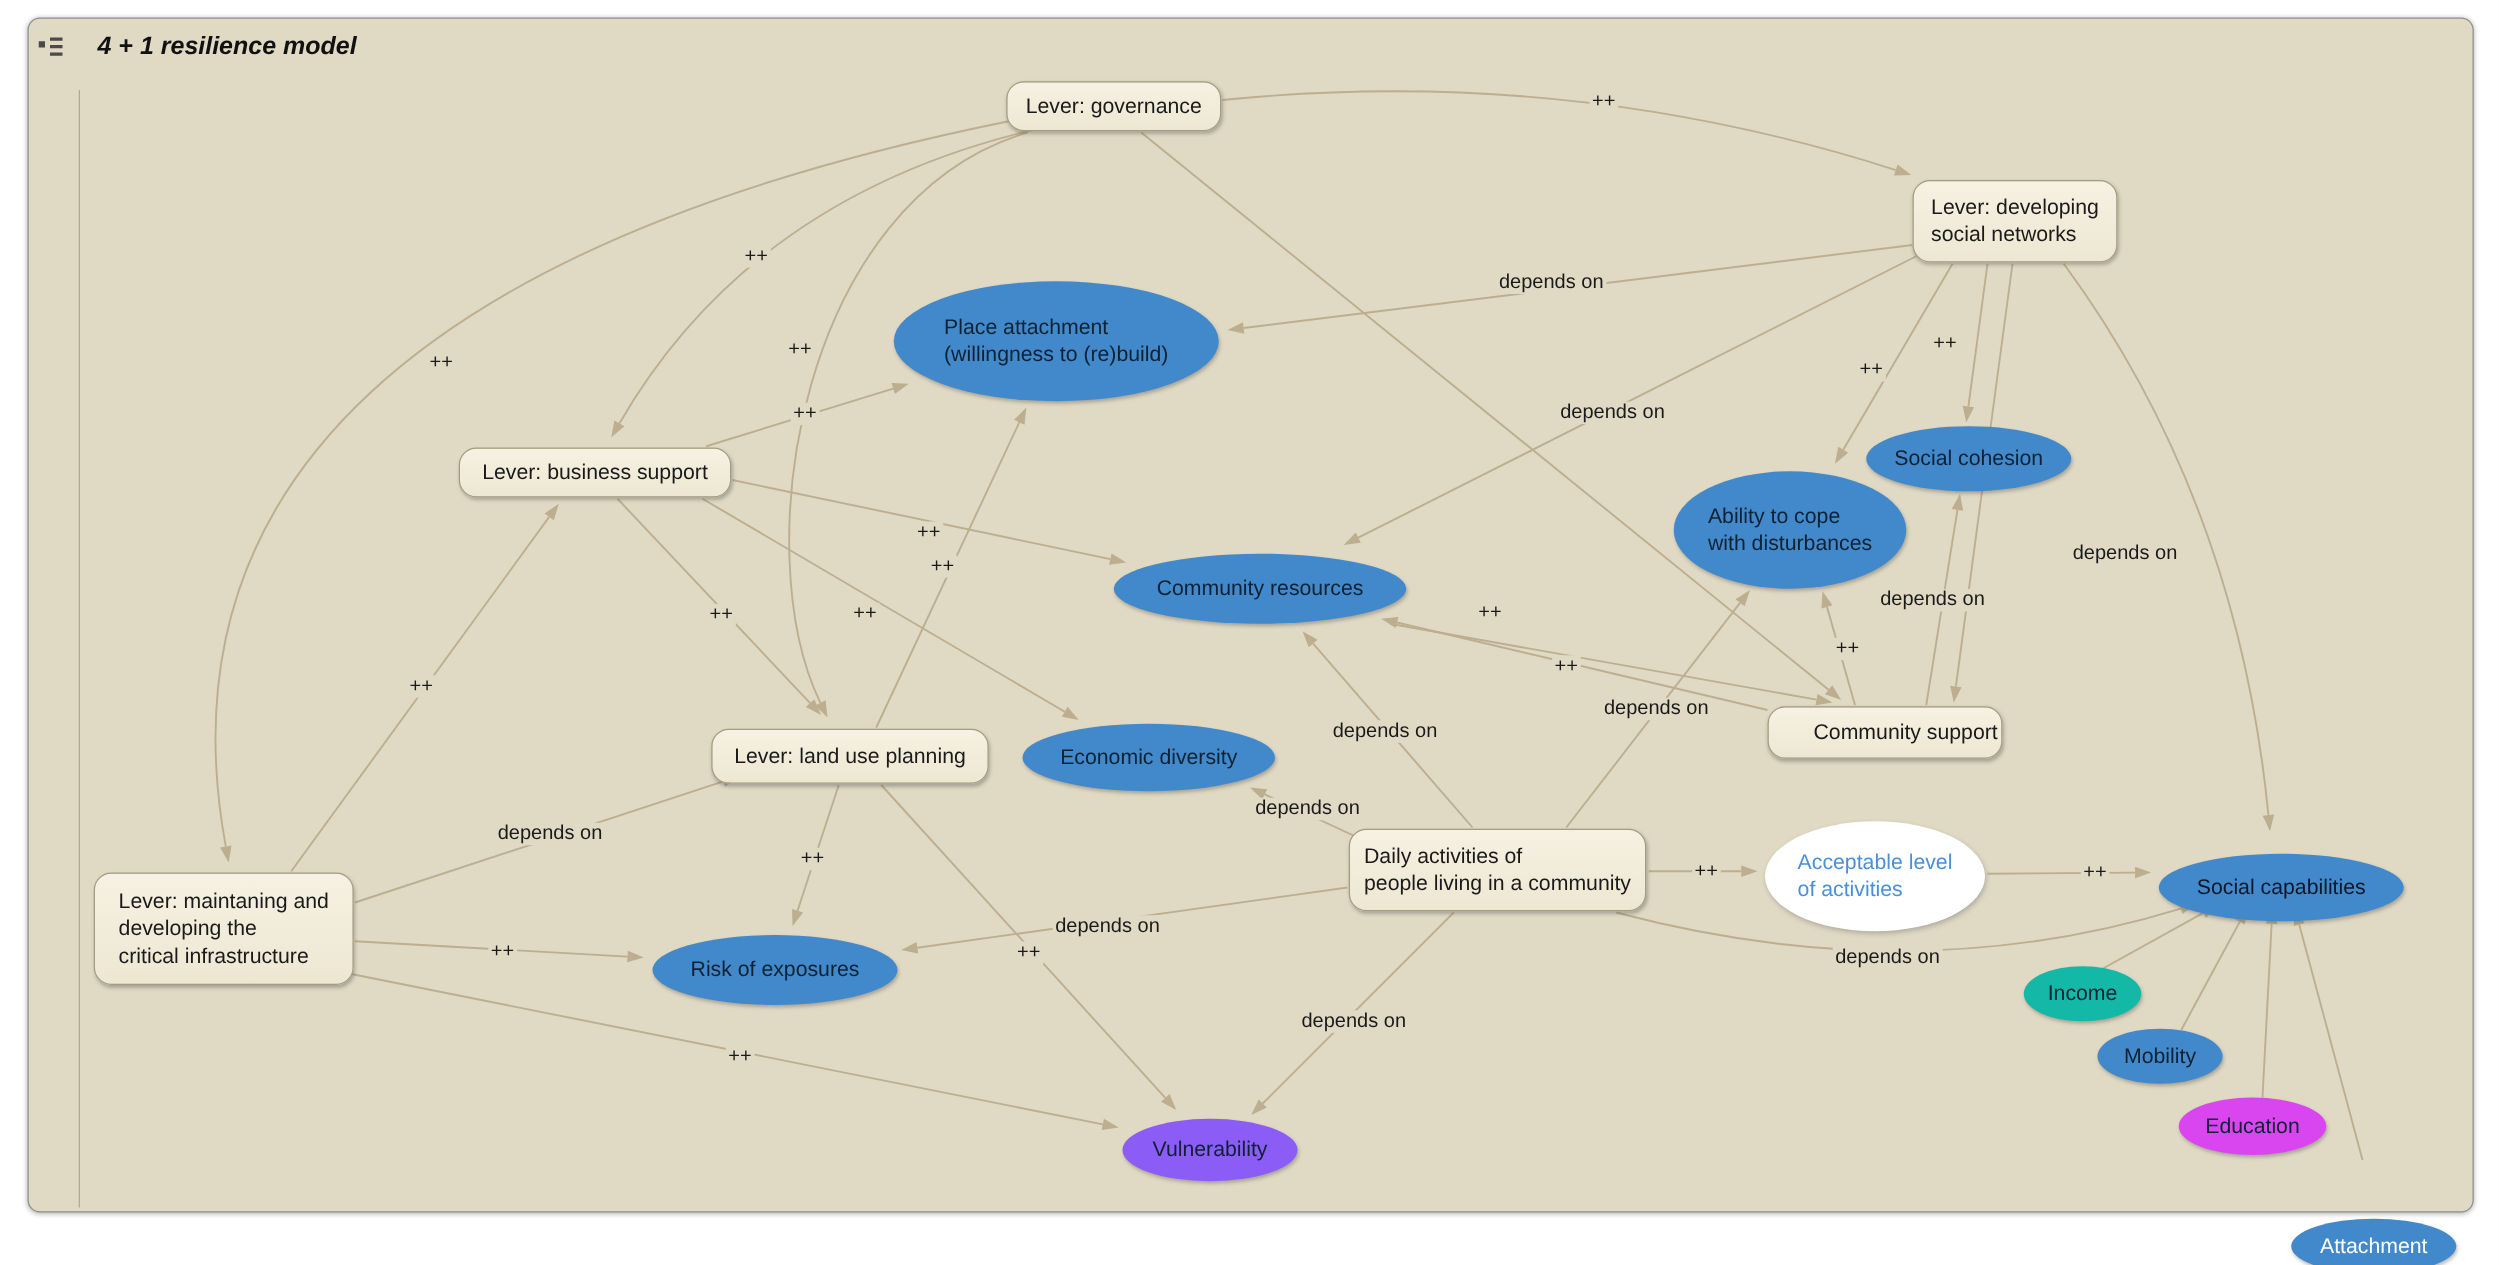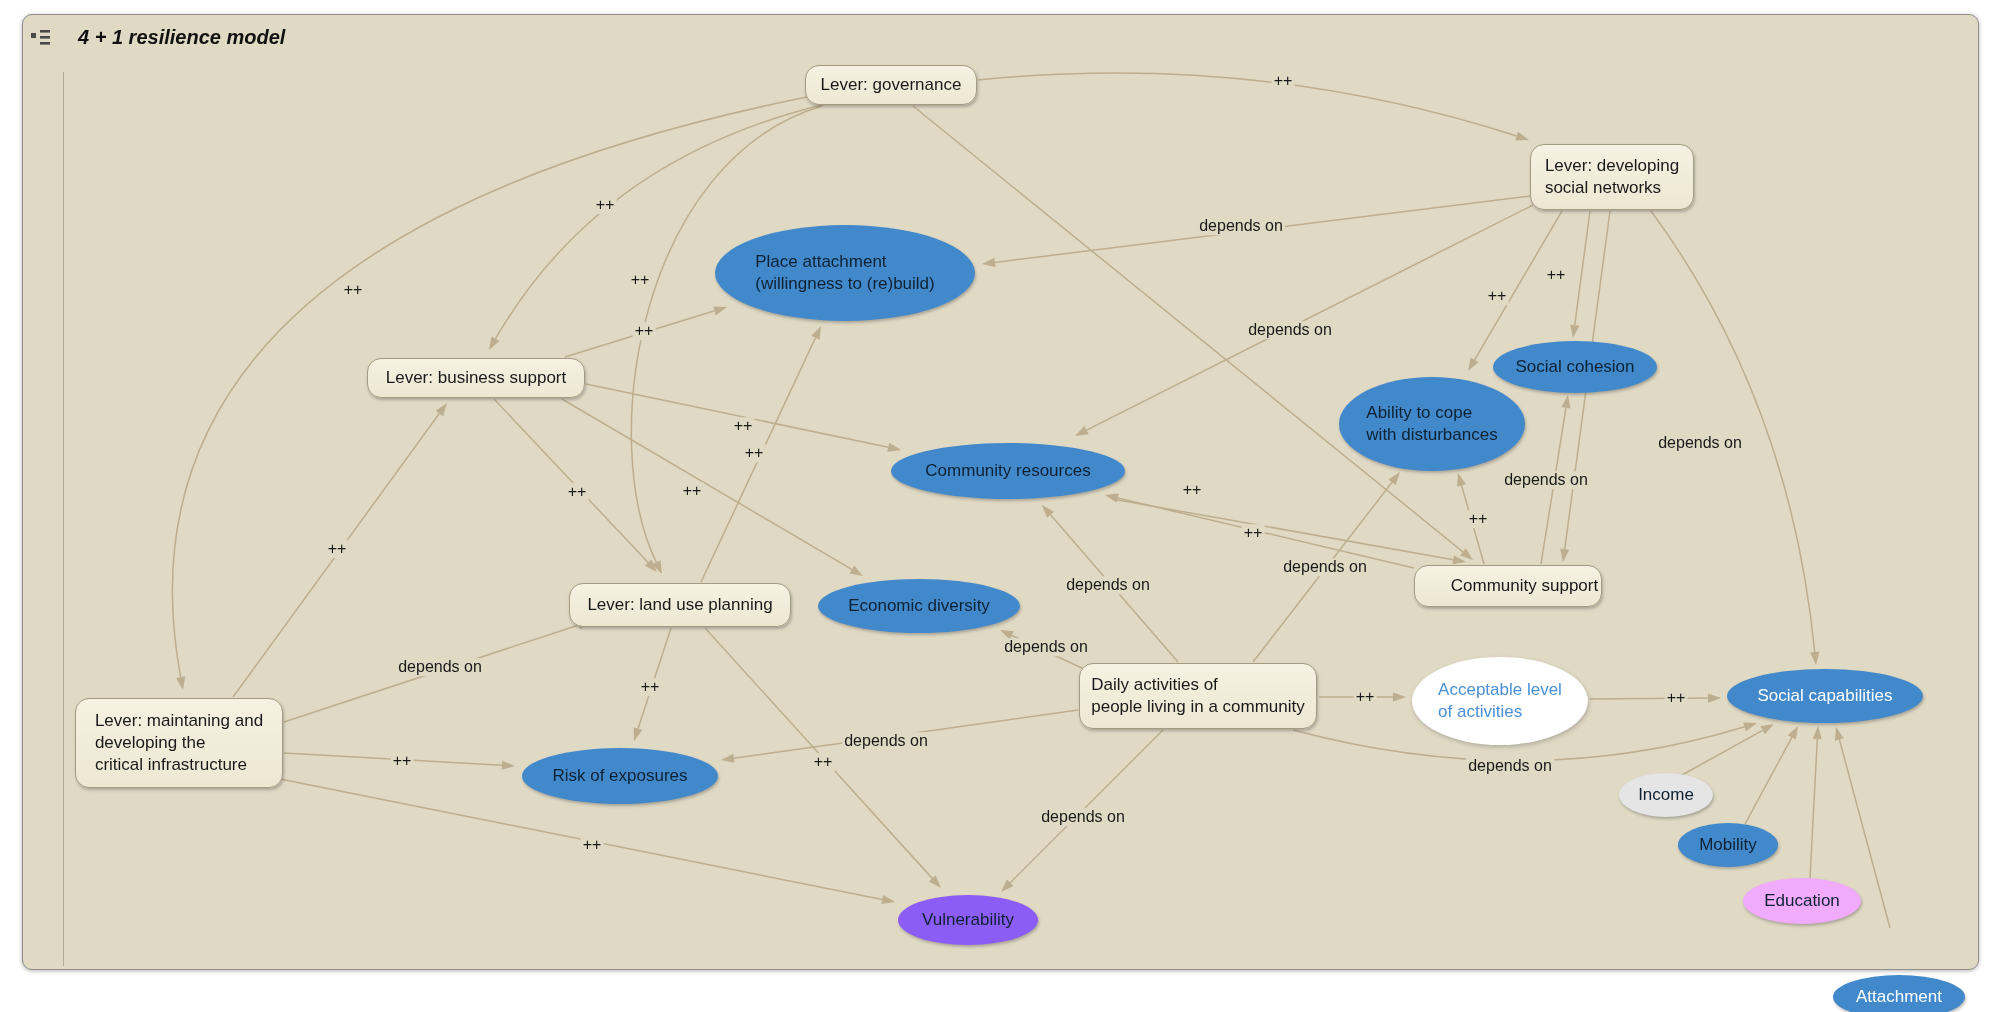--- a/index.html
+++ b/index.html
@@ -167,7 +167,7 @@
 people living in a community</div>
       <div class="node highlight" style="left: 1412px; top: 657px; width: 176px; height: 88px; background: rgb(255, 255, 255); color: rgb(74, 144, 214);">Acceptable level
 of activities</div>
-      <div class="node concept" style="left: 1727px; top: 669px; width: 196px; height: 54px; background: rgb(66, 137, 203); color: #ffffff;">Social capabilities</div>
+      <div class="node concept" style="left: 1727px; top: 683px; width: 196px; height: 54px; background: rgb(66, 137, 203); color: #0f172a;">Social capabilities</div>
       <div class="node concept" style="left: 522px; top: 748px; width: 196px; height: 56px; background: rgb(66, 137, 203); color: rgb(14, 34, 51);">Risk of exposures</div>
       <div class="node concept" style="left: 1619px; top: 773px; width: 94px; height: 44px; background: #e5e5e5; color: rgb(14, 34, 51);">Income</div>
       <div class="node concept" style="left: 1678px; top: 823px; width: 100px; height: 44px; background: rgb(66, 137, 203); color: rgb(14, 34, 51);">Mobility</div>

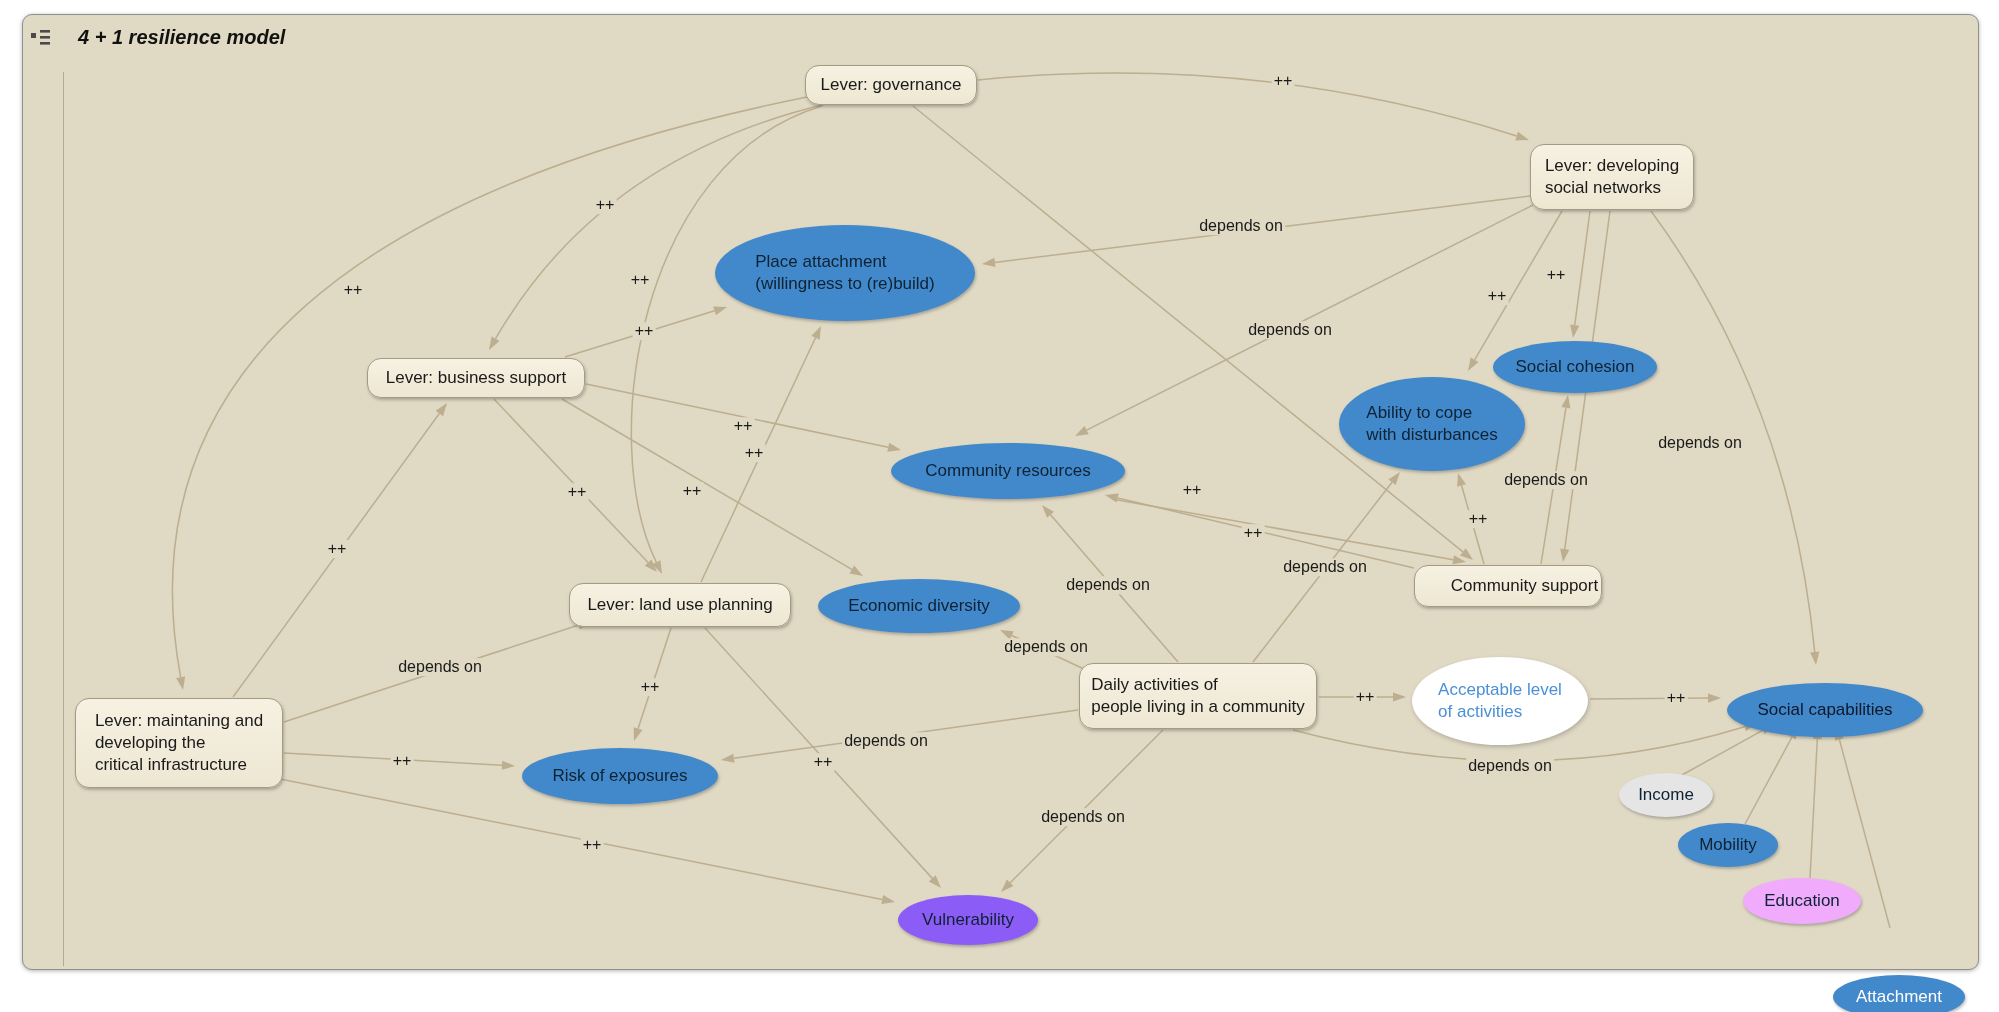--- a/index.html
+++ b/index.html
@@ -169,7 +169,7 @@
 of activities</div>
       <div class="node concept" style="left: 1727px; top: 683px; width: 196px; height: 54px; background: rgb(66, 137, 203); color: #0f172a;">Social capabilities</div>
       <div class="node concept" style="left: 522px; top: 748px; width: 196px; height: 56px; background: rgb(66, 137, 203); color: rgb(14, 34, 51);">Risk of exposures</div>
-      <div class="node concept" style="left: 1619px; top: 773px; width: 94px; height: 44px; background: #e5e5e5; color: rgb(14, 34, 51);">Income</div>
+      <div class="node concept" style="left: 1619px; top: 773px; width: 94px; height: 44px; background: #14b8a6; color: rgb(14, 34, 51);">Income</div>
       <div class="node concept" style="left: 1678px; top: 823px; width: 100px; height: 44px; background: rgb(66, 137, 203); color: rgb(14, 34, 51);">Mobility</div>
       <div class="node concept" style="left: 1743px; top: 878px; width: 118px; height: 46px; background: #f0abfc; color: rgb(14, 34, 51);">Education</div>
       <div class="node concept" style="left: 898px; top: 895px; width: 140px; height: 50px; background: #8b5cf6; color: rgb(14, 34, 51);">Vulnerability</div>

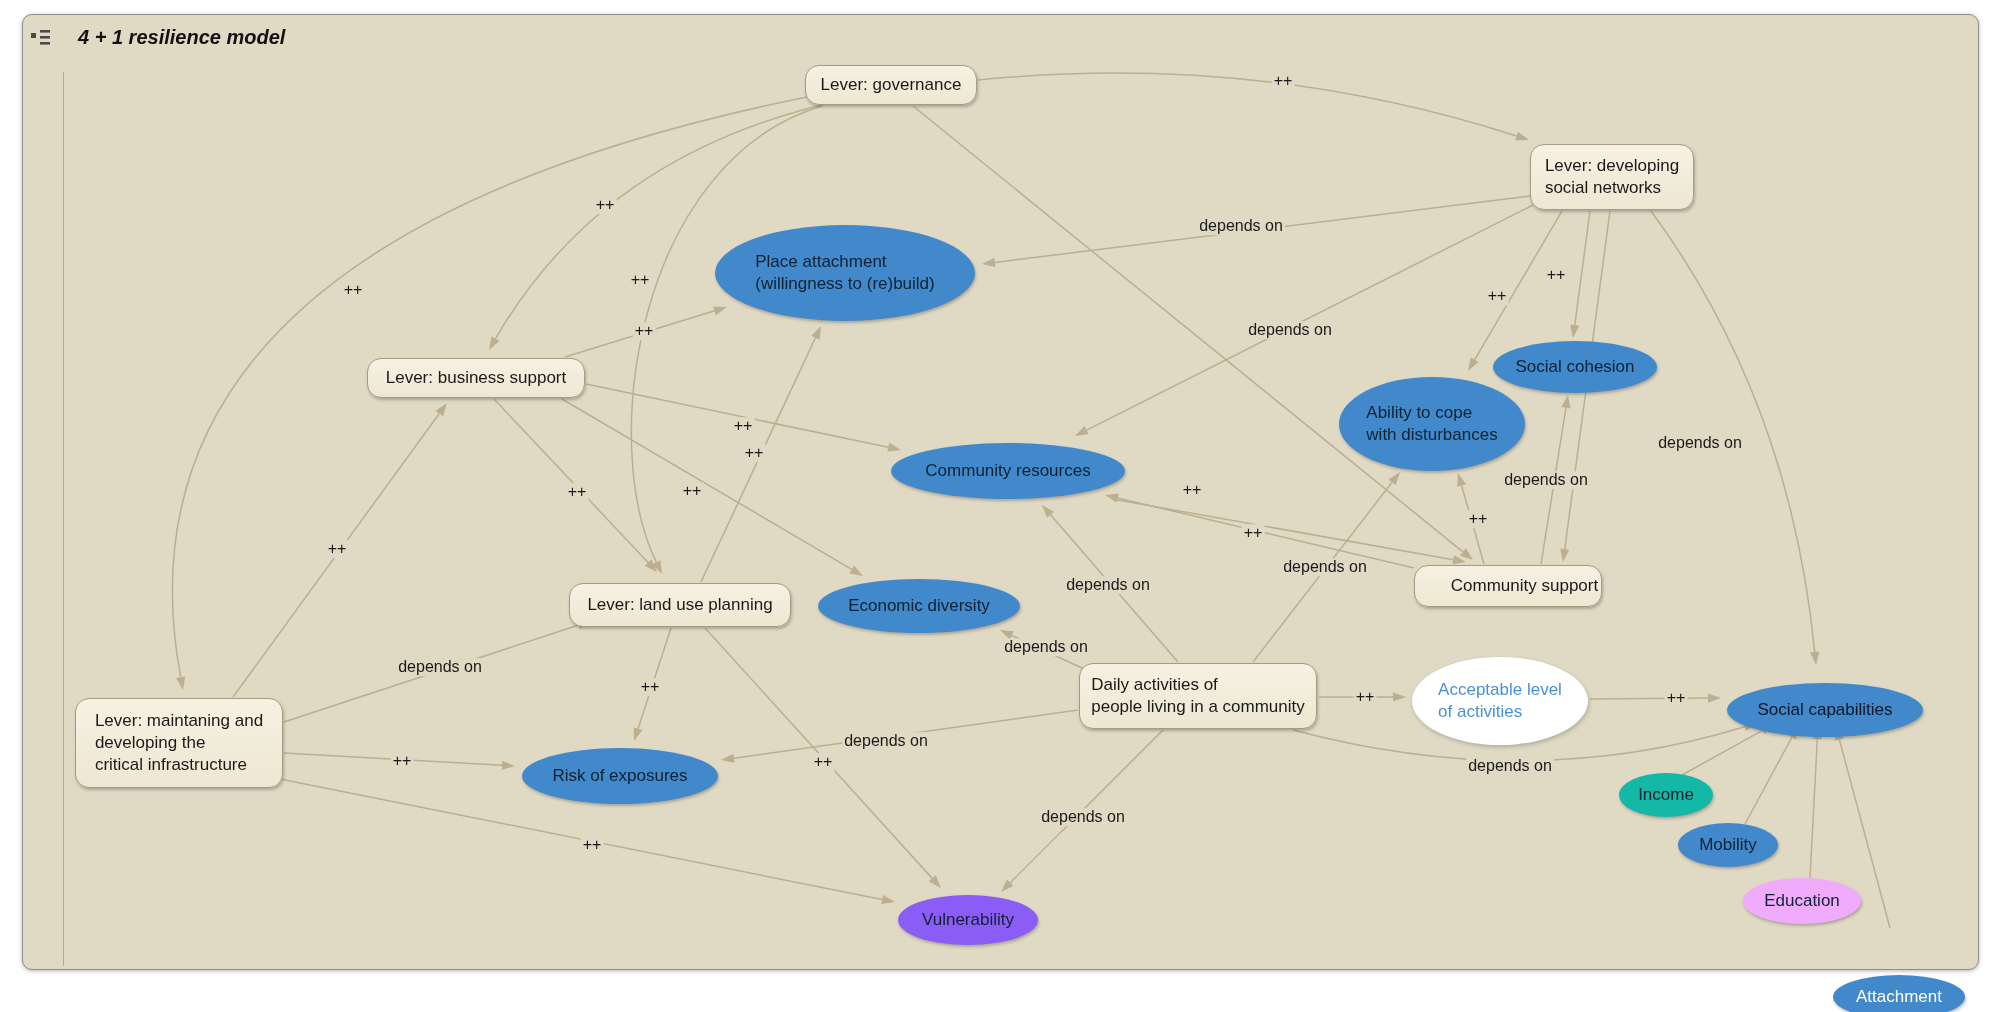--- a/index.html
+++ b/index.html
@@ -171,7 +171,7 @@
       <div class="node concept" style="left: 522px; top: 748px; width: 196px; height: 56px; background: rgb(66, 137, 203); color: rgb(14, 34, 51);">Risk of exposures</div>
       <div class="node concept" style="left: 1619px; top: 773px; width: 94px; height: 44px; background: #14b8a6; color: rgb(14, 34, 51);">Income</div>
       <div class="node concept" style="left: 1678px; top: 823px; width: 100px; height: 44px; background: rgb(66, 137, 203); color: rgb(14, 34, 51);">Mobility</div>
-      <div class="node concept" style="left: 1743px; top: 878px; width: 118px; height: 46px; background: #f0abfc; color: rgb(14, 34, 51);">Education</div>
+      <div class="node concept" style="left: 1743px; top: 878px; width: 118px; height: 46px; background: #d946ef; color: rgb(14, 34, 51);">Education</div>
       <div class="node concept" style="left: 898px; top: 895px; width: 140px; height: 50px; background: #8b5cf6; color: rgb(14, 34, 51);">Vulnerability</div>
       <div class="node concept" style="left: 1833px; top: 975px; width: 132px; height: 44px; background: rgb(66, 137, 203); color: #ffffff;">Attachment</div>
     </div>

